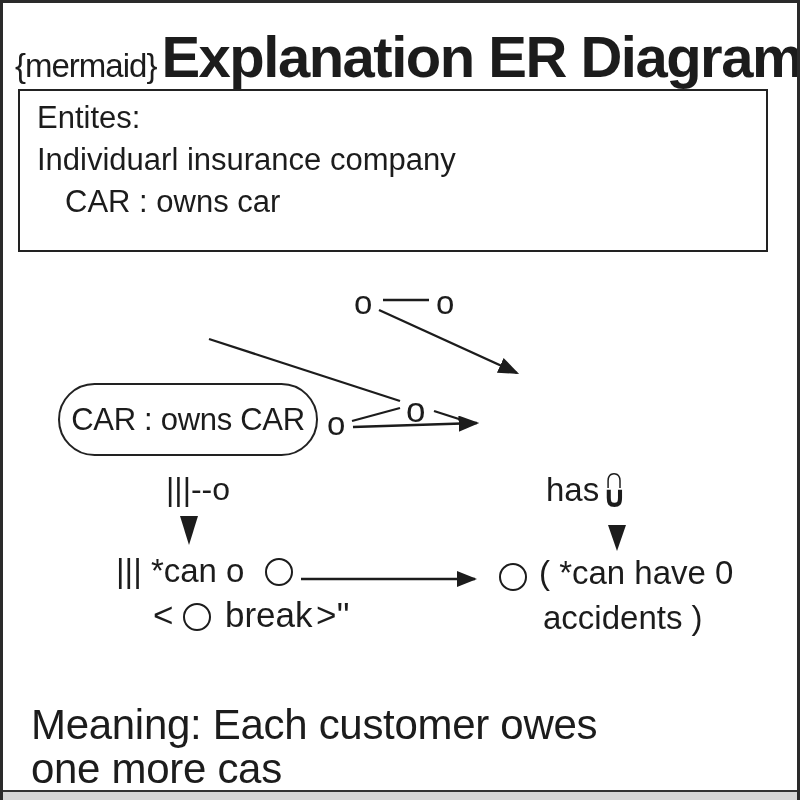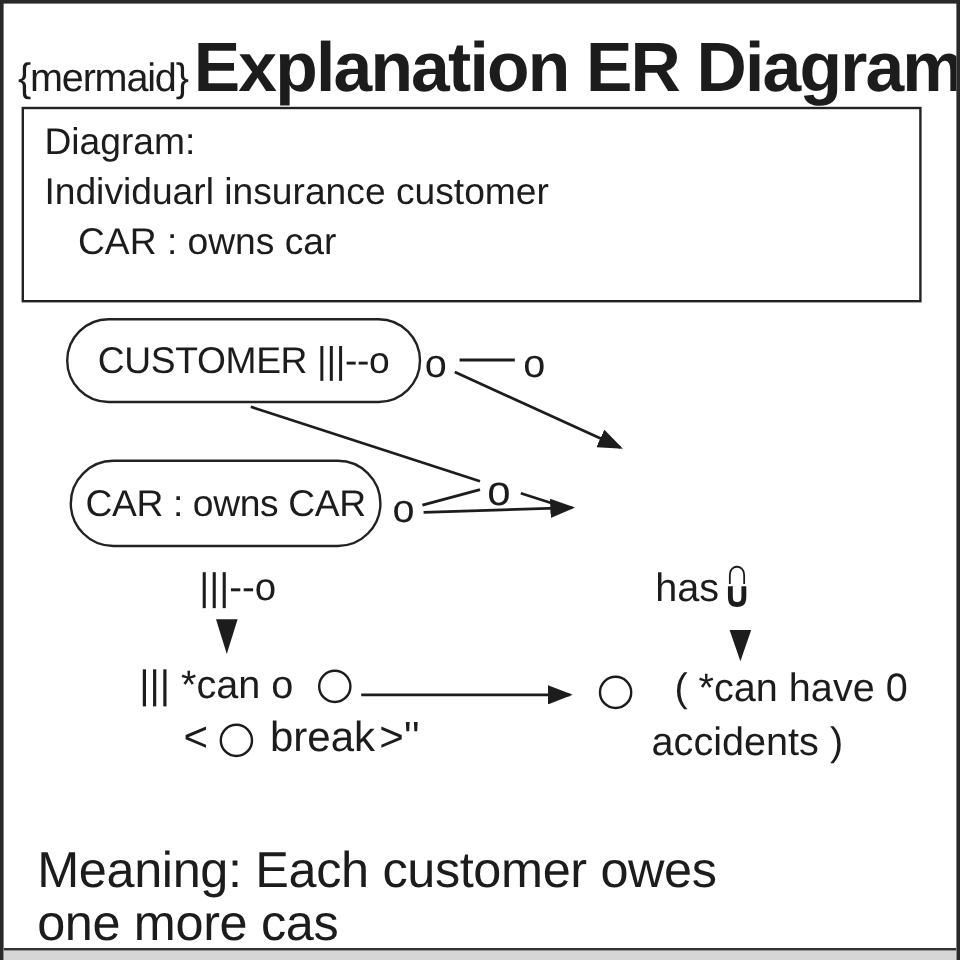--- a/index.html
+++ b/index.html
@@ -81,7 +81,7 @@
   </div>
 
   <div class="abs entities-box">
-    <div>Diagram:</div>
+    <div>Entites:</div>
     <div>Individuarl  insurance customer</div>
     <div class="indent">CAR : owns car</div>
   </div>

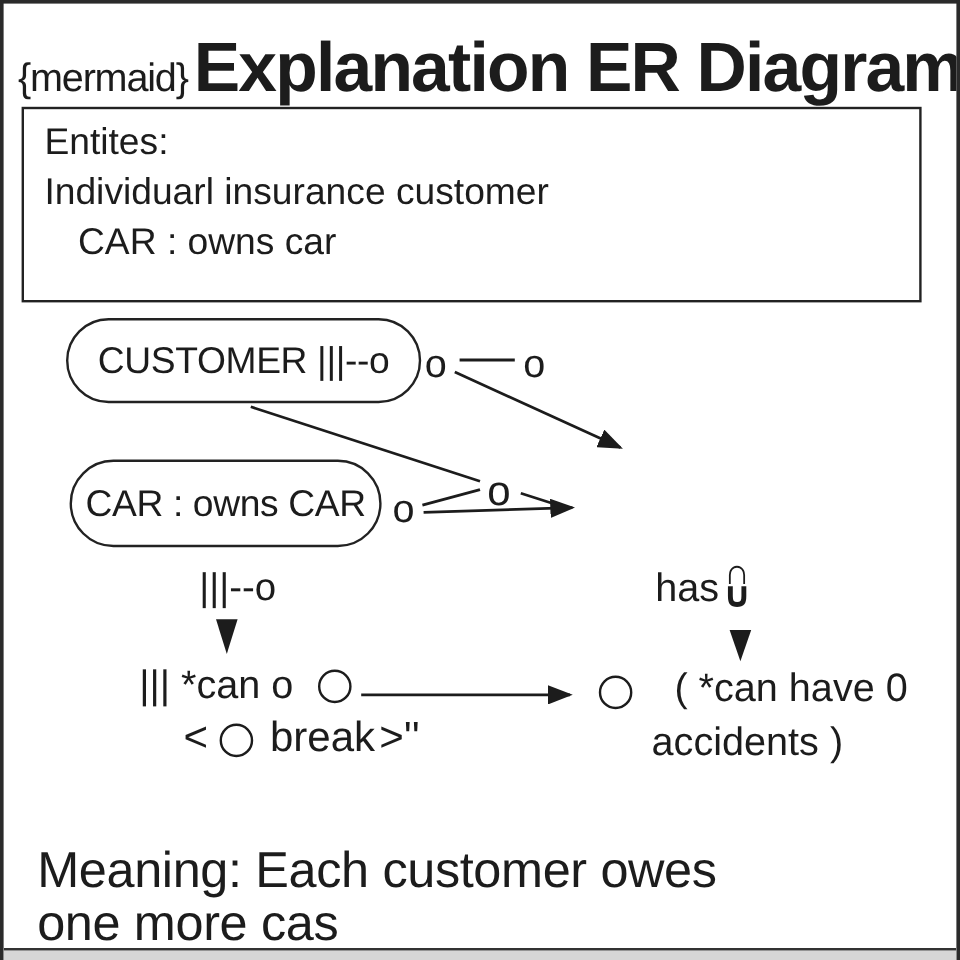--- a/index.html
+++ b/index.html
@@ -82,7 +82,7 @@
 
   <div class="abs entities-box">
     <div>Entites:</div>
-    <div>Individuarl  insurance customer</div>
+    <div>Individuarl  insurance company</div>
     <div class="indent">CAR : owns car</div>
   </div>
 

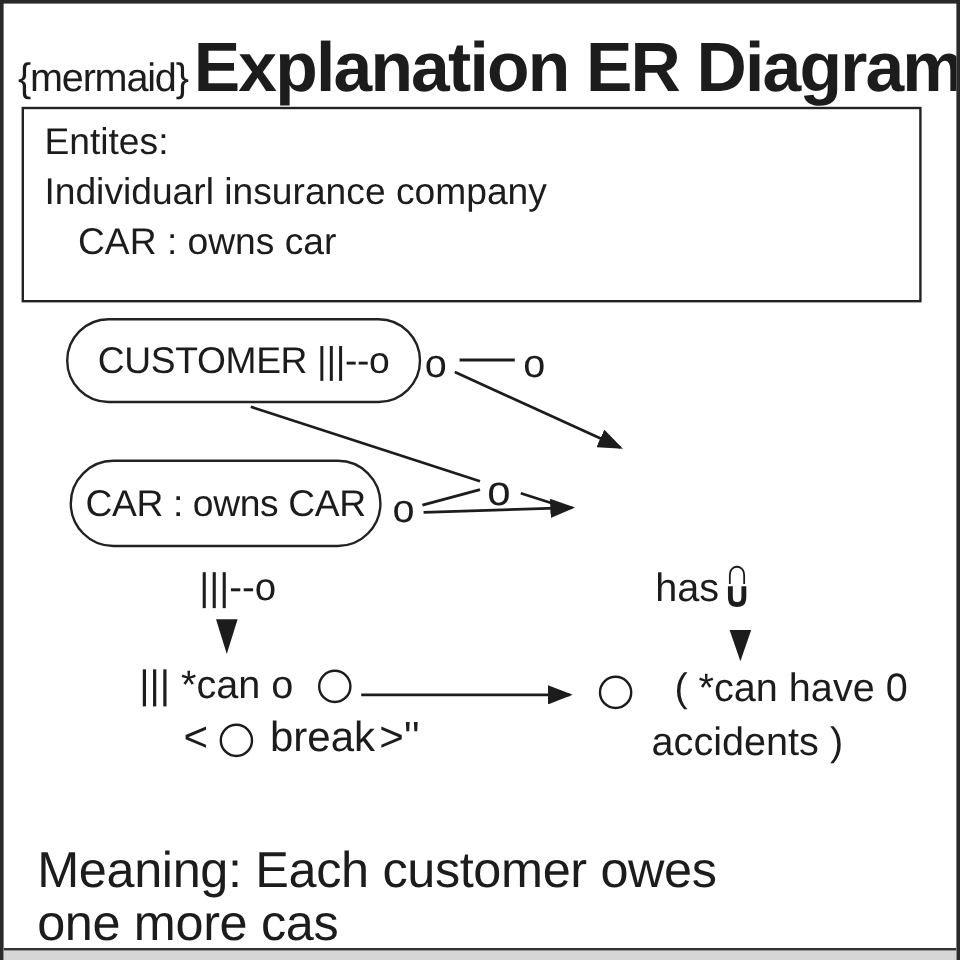--- a/index.html
+++ b/index.html
@@ -86,7 +86,6 @@
     <div class="indent">CAR : owns car</div>
   </div>
 
-  <div class="abs node node-customer">CUSTOMER |||--o</div>
   <div class="abs node node-car">CAR : owns CAR</div>
 
   <span class="abs o-label o1">o</span>

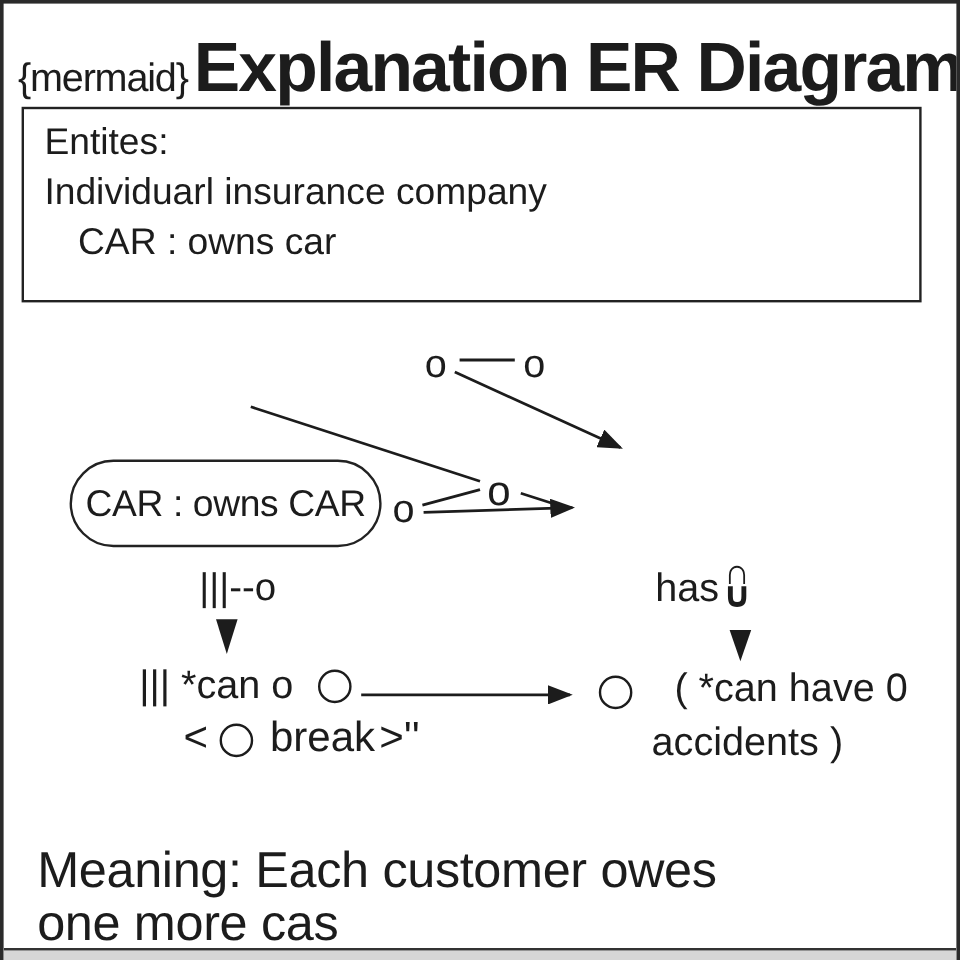--- a/index.html
+++ b/index.html
@@ -40,7 +40,7 @@
   .break-open{left:150px;top:592px;font-size:35px;}
   .break-word{left:222px;top:592px;font-size:35px;}
   .break-close{left:313px;top:592px;font-size:35px;}
-  .note1{left:536px;top:551px;font-size:33px;margin-left:23px;}
+  .note1{left:536px;top:551px;font-size:33px;}
   .note2{left:540px;top:596px;font-size:33px;}
   .has-label{left:543px;top:468px;font-size:33px;}
   .has-glyph{left:599px;top:464px;display:inline-flex;flex-direction:column;align-items:center;

